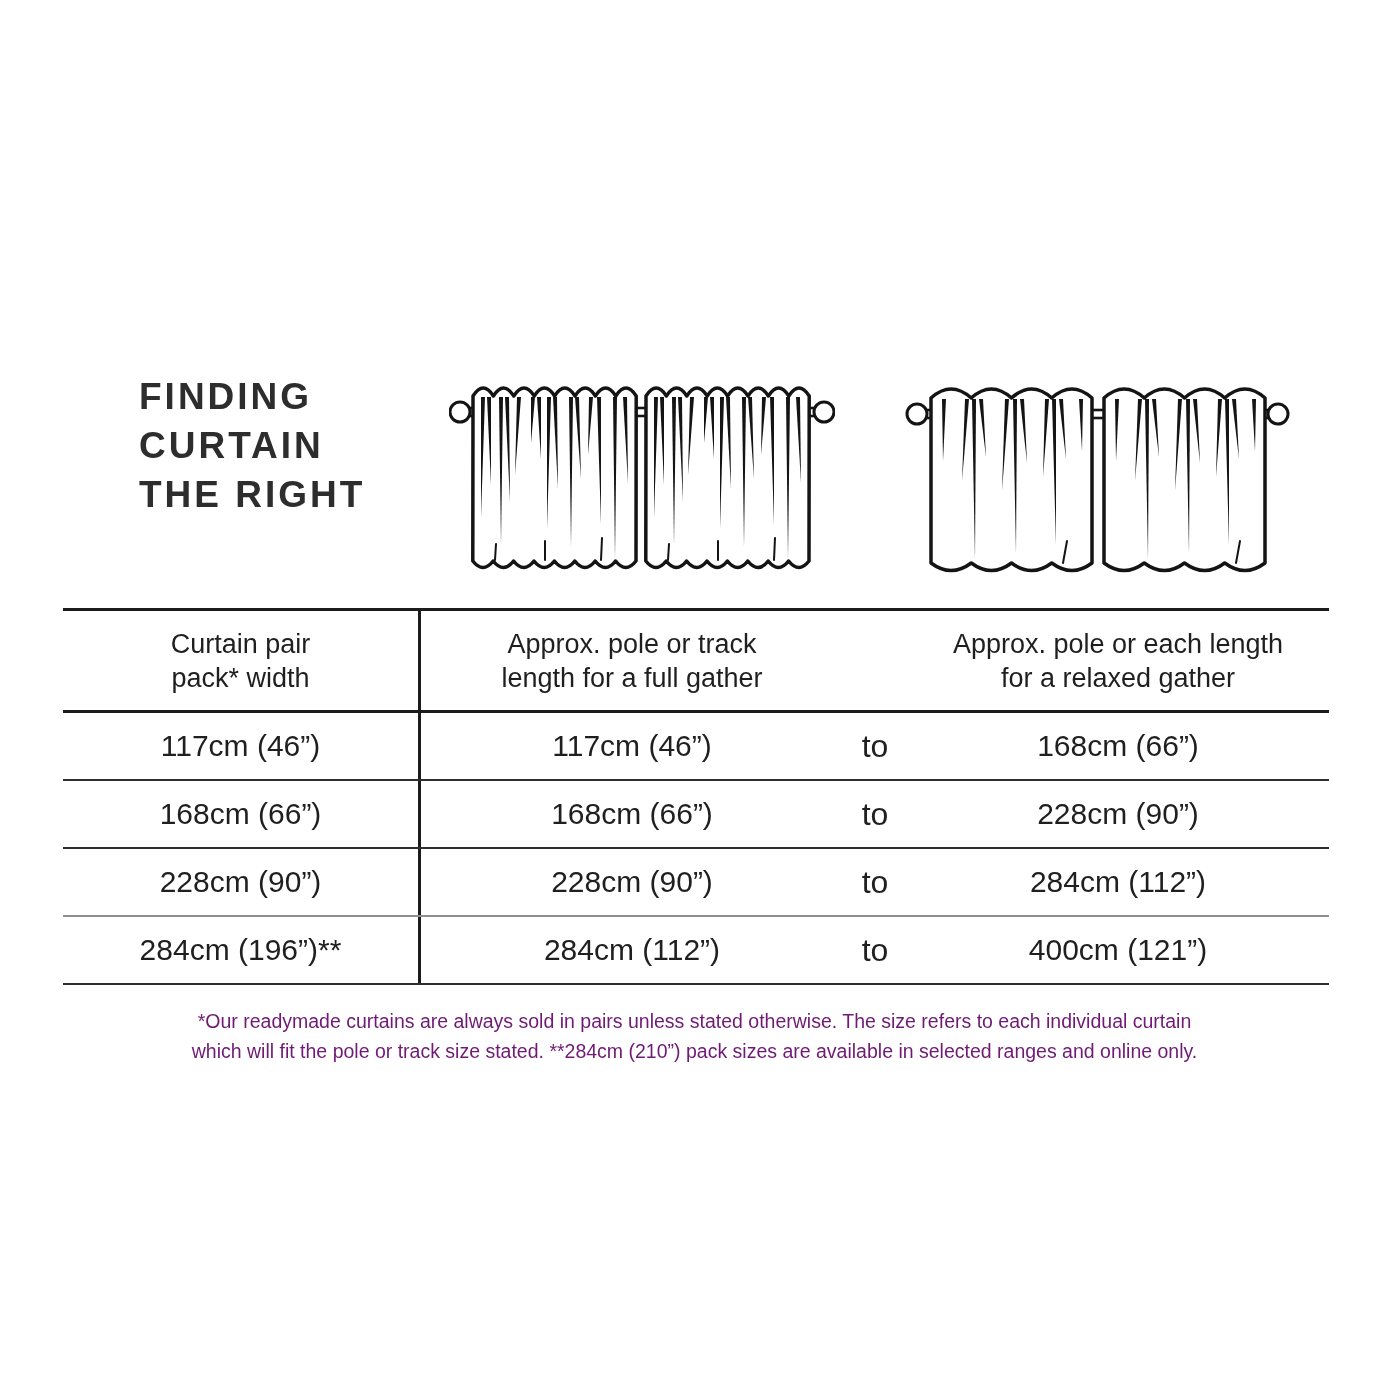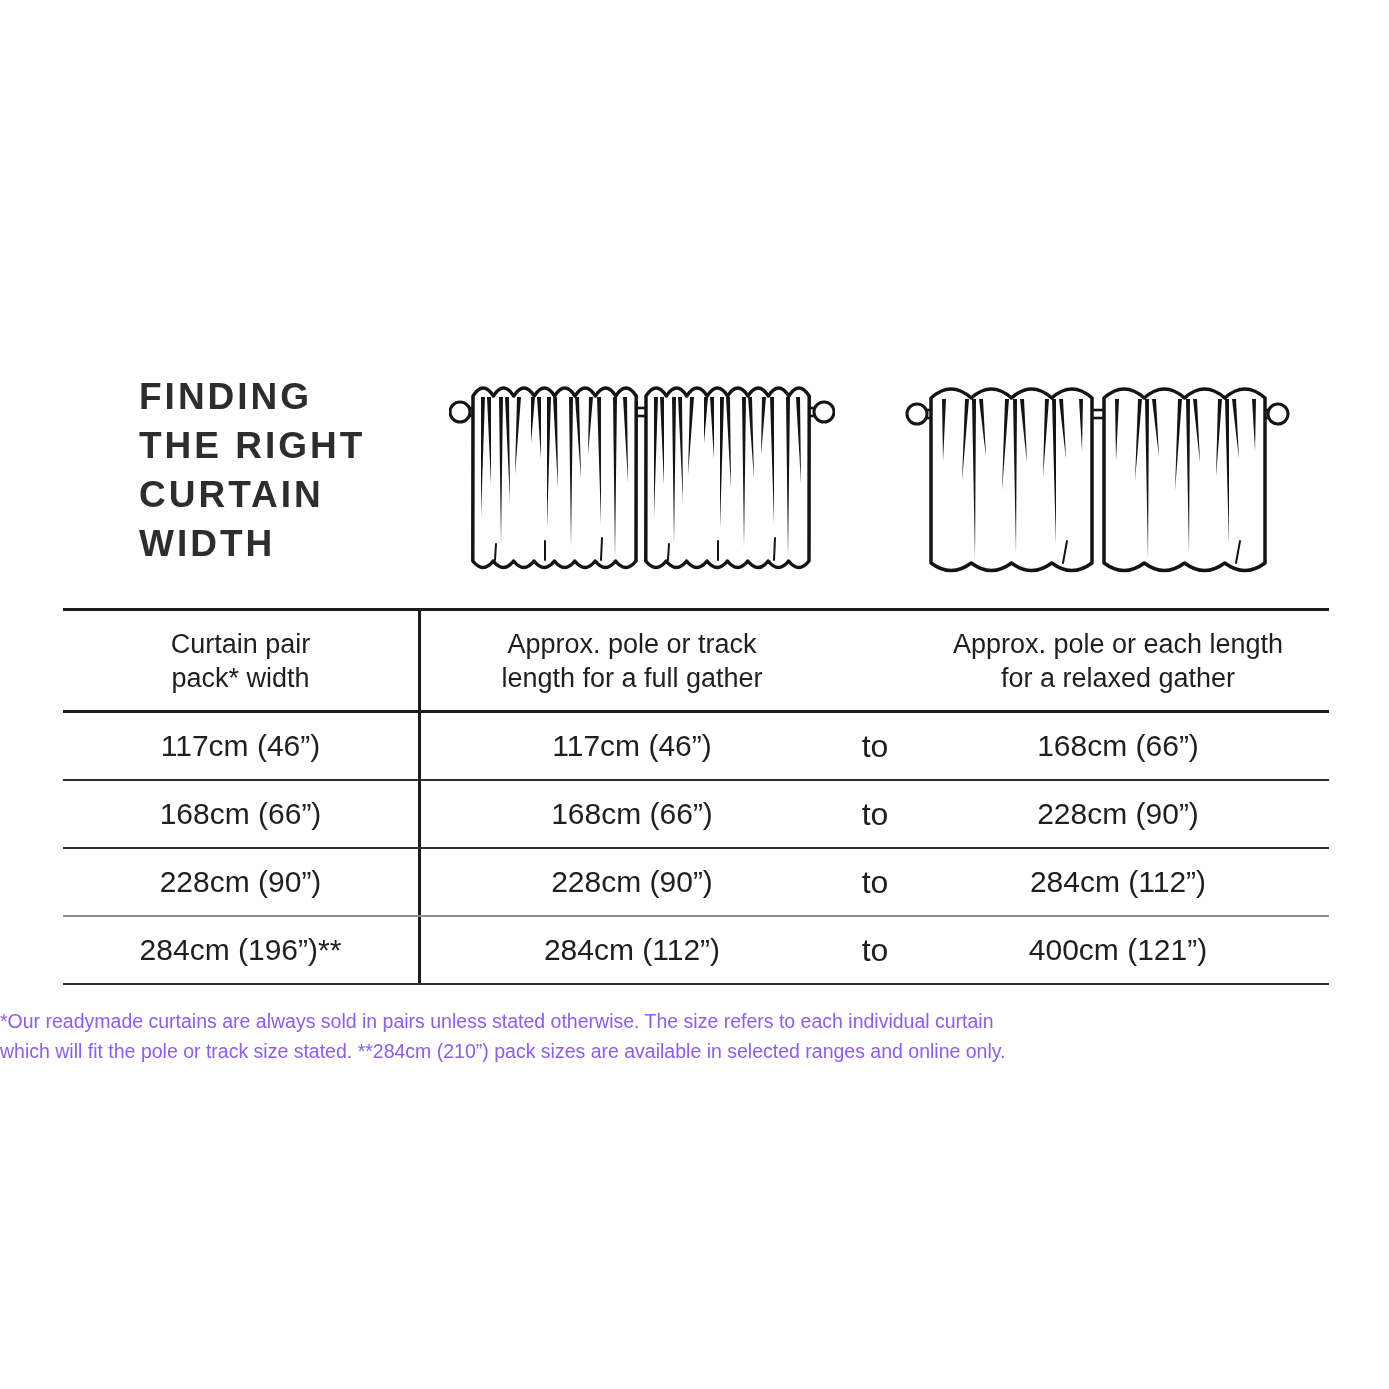--- a/index.html
+++ b/index.html
@@ -55,8 +55,8 @@
 
   <h1 class="title">
     <span>FINDING</span>
+    <span>CURTAIN</span>
     <span>THE RIGHT</span>
-    <span>CURTAIN</span>
     <span>WIDTH</span>
   </h1>
 

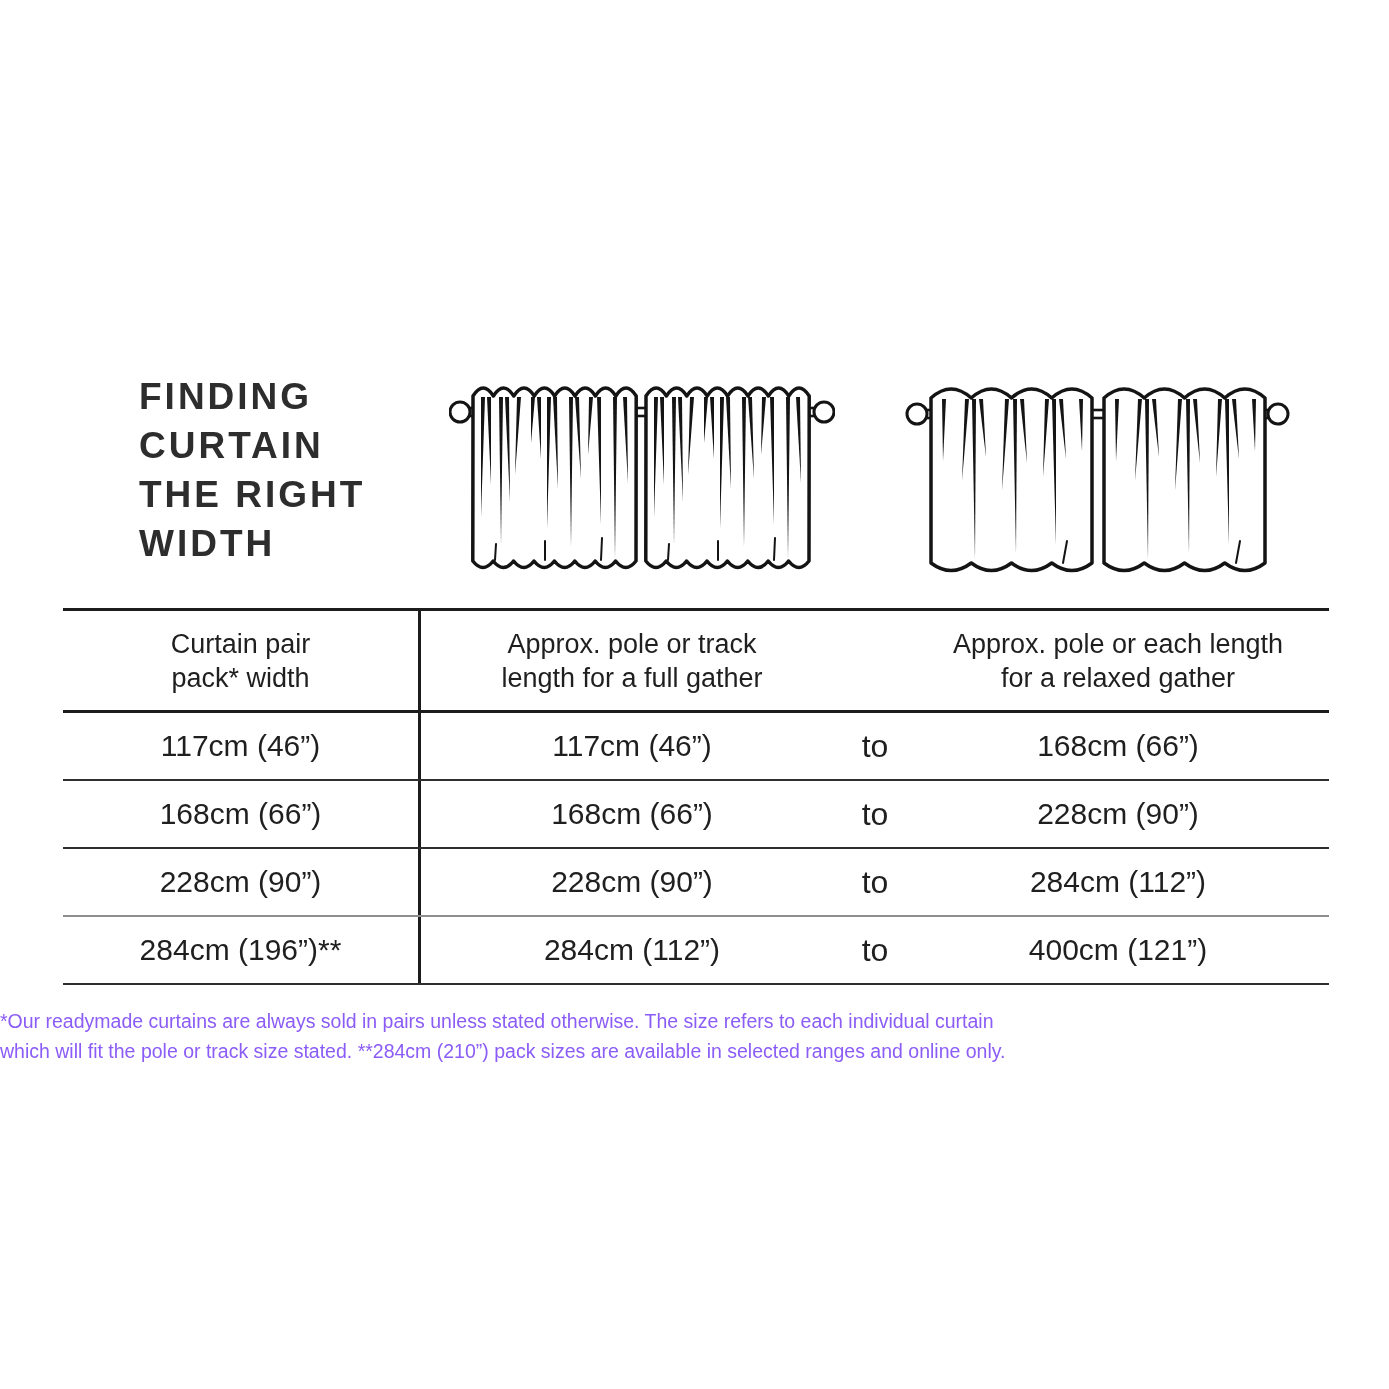--- a/index.html
+++ b/index.html
@@ -57,7 +57,6 @@
     <span>FINDING</span>
     <span>CURTAIN</span>
     <span>THE RIGHT</span>
-    <span>WIDTH</span>
   </h1>
 
   <svg class="illus illus-a" viewBox="0 0 386 200">

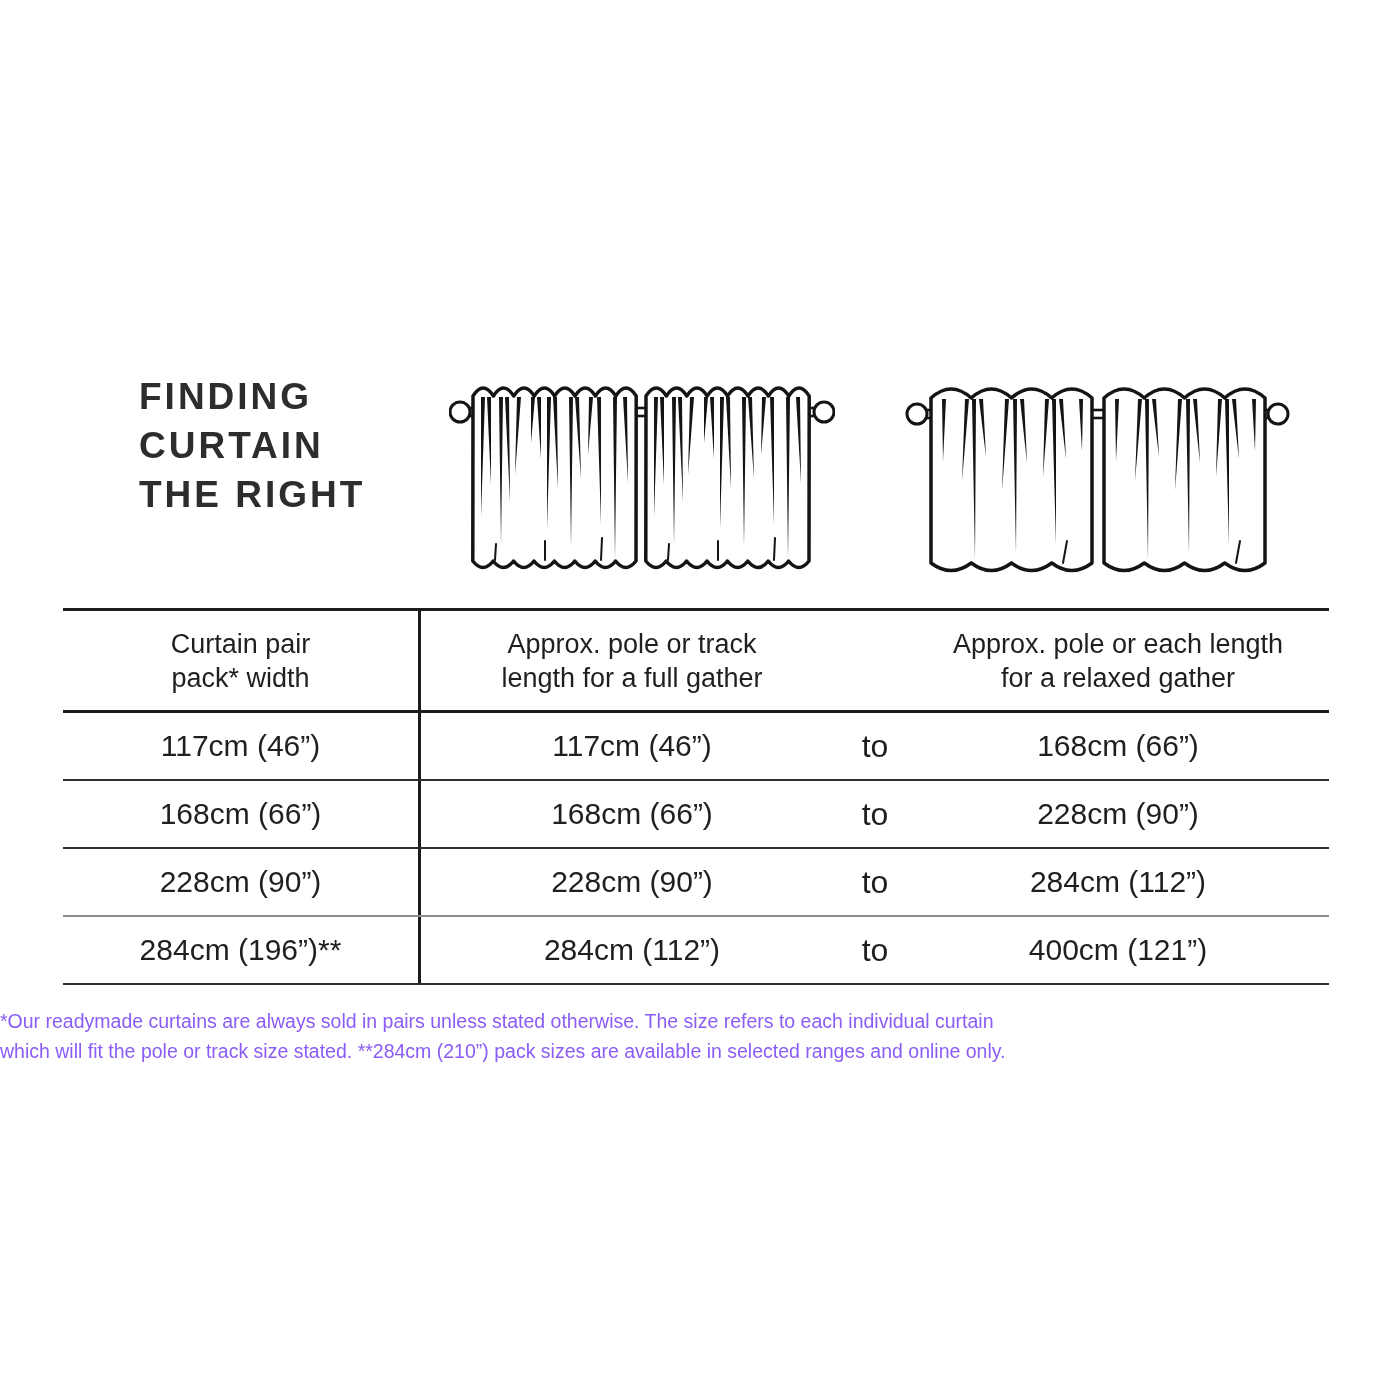--- a/index.html
+++ b/index.html
@@ -44,8 +44,8 @@
   .to-word{font-size:32px;}
   
   .footnote{
-    position:absolute;left:0;right:0;top:1006px;text-align:left;
-    font-size:19.5px;line-height:30px;color:#8b5cf6;
+    position:absolute;left:0;right:0;top:1006px;text-align:center;
+    font-size:19.5px;line-height:30px;color:#701a75;
   }
 </style>
 </head>

